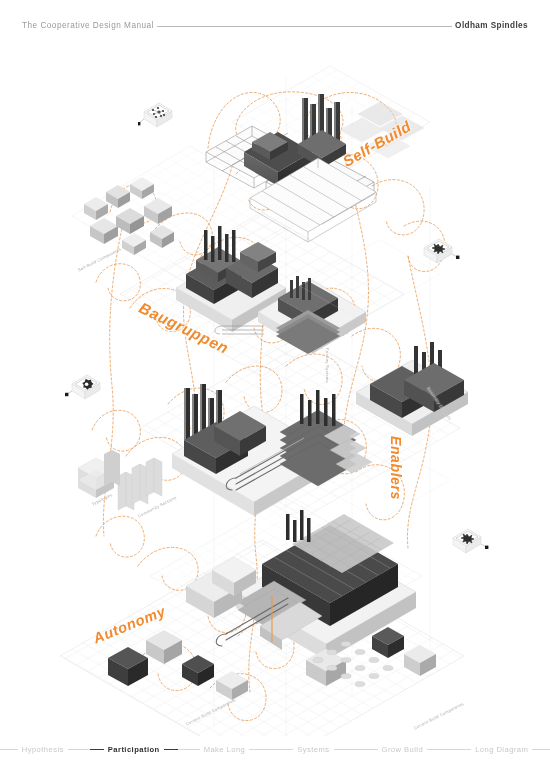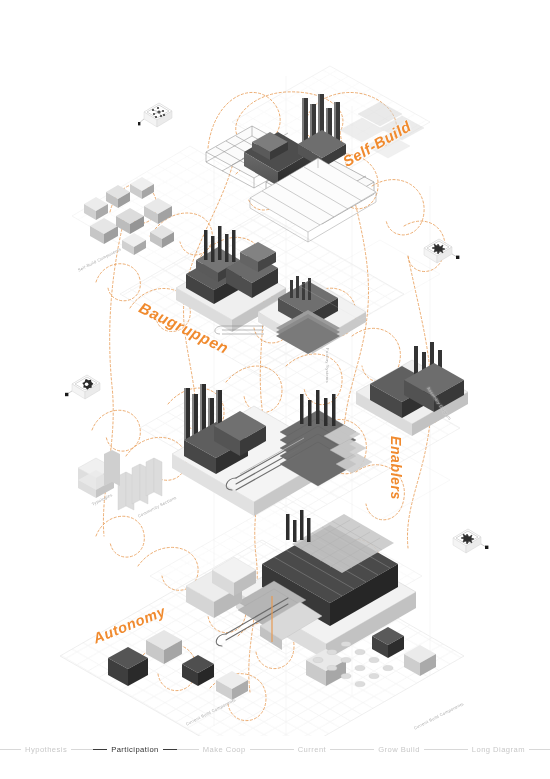--- a/index.html
+++ b/index.html
@@ -91,6 +91,11 @@
 
 <div class="page">
 
+  <div class="header">
+    <div class="hdr-left">The Cooperative Design Manual</div>
+    <div class="hdr-rule"></div>
+    <div class="hdr-right">Oldham Spindles</div>
+  </div>
 
   <div class="canvas">
     <svg width="550" height="700" viewBox="0 0 550 700" xmlns="http://www.w3.org/2000/svg">

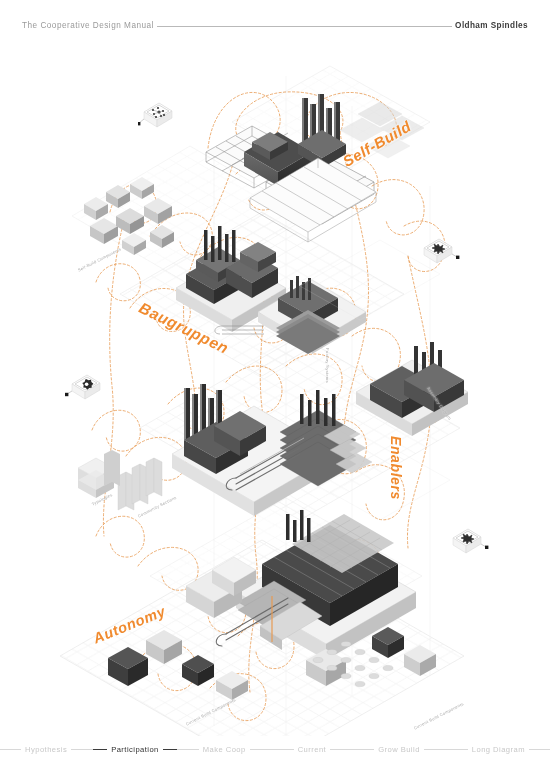--- a/index.html
+++ b/index.html
@@ -39,7 +39,7 @@
   .foot-label{
     font-size:7.6px;letter-spacing:.45px;color:#c8c8c8;padding:0 4px;white-space:nowrap;
   }
-  .foot-label.active{color:#2f2f2f;font-weight:normal;}
+  .foot-label.active{color:#2f2f2f;font-weight:bold;}
 
   
   .canvas{position:absolute;left:0;top:36px;width:550px;height:700px;}

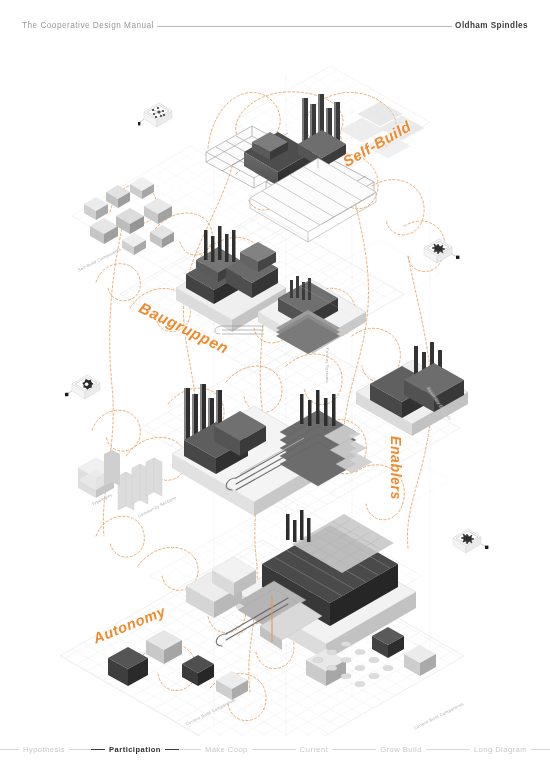--- a/index.html
+++ b/index.html
@@ -706,7 +706,7 @@
 
     <div class="foot-item">
       <span class="foot-line"></span>
-      <span class="foot-label">Make Coop</span>
+      <span class="foot-label">Make Long</span>
       <span class="foot-line"></span>
     </div>
 

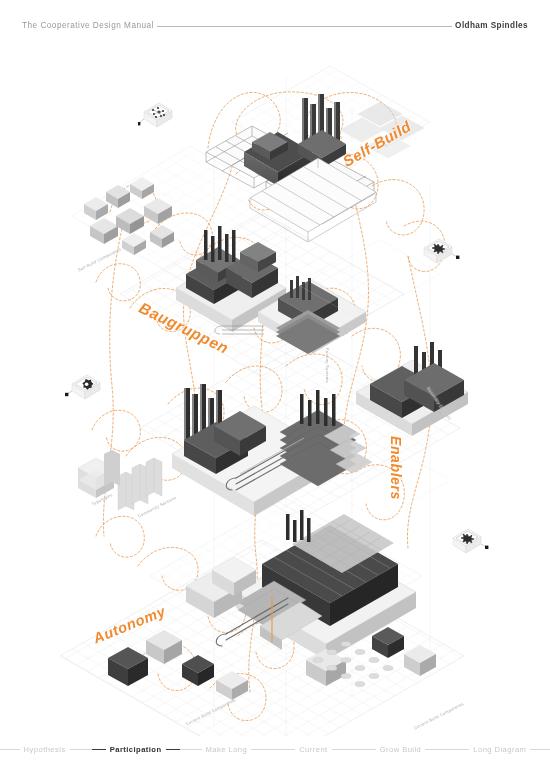--- a/index.html
+++ b/index.html
@@ -712,7 +712,7 @@
 
     <div class="foot-item">
       <span class="foot-line"></span>
-      <span class="foot-label">Current</span>
+      <span class="foot-label">Systems</span>
       <span class="foot-line"></span>
     </div>
 

